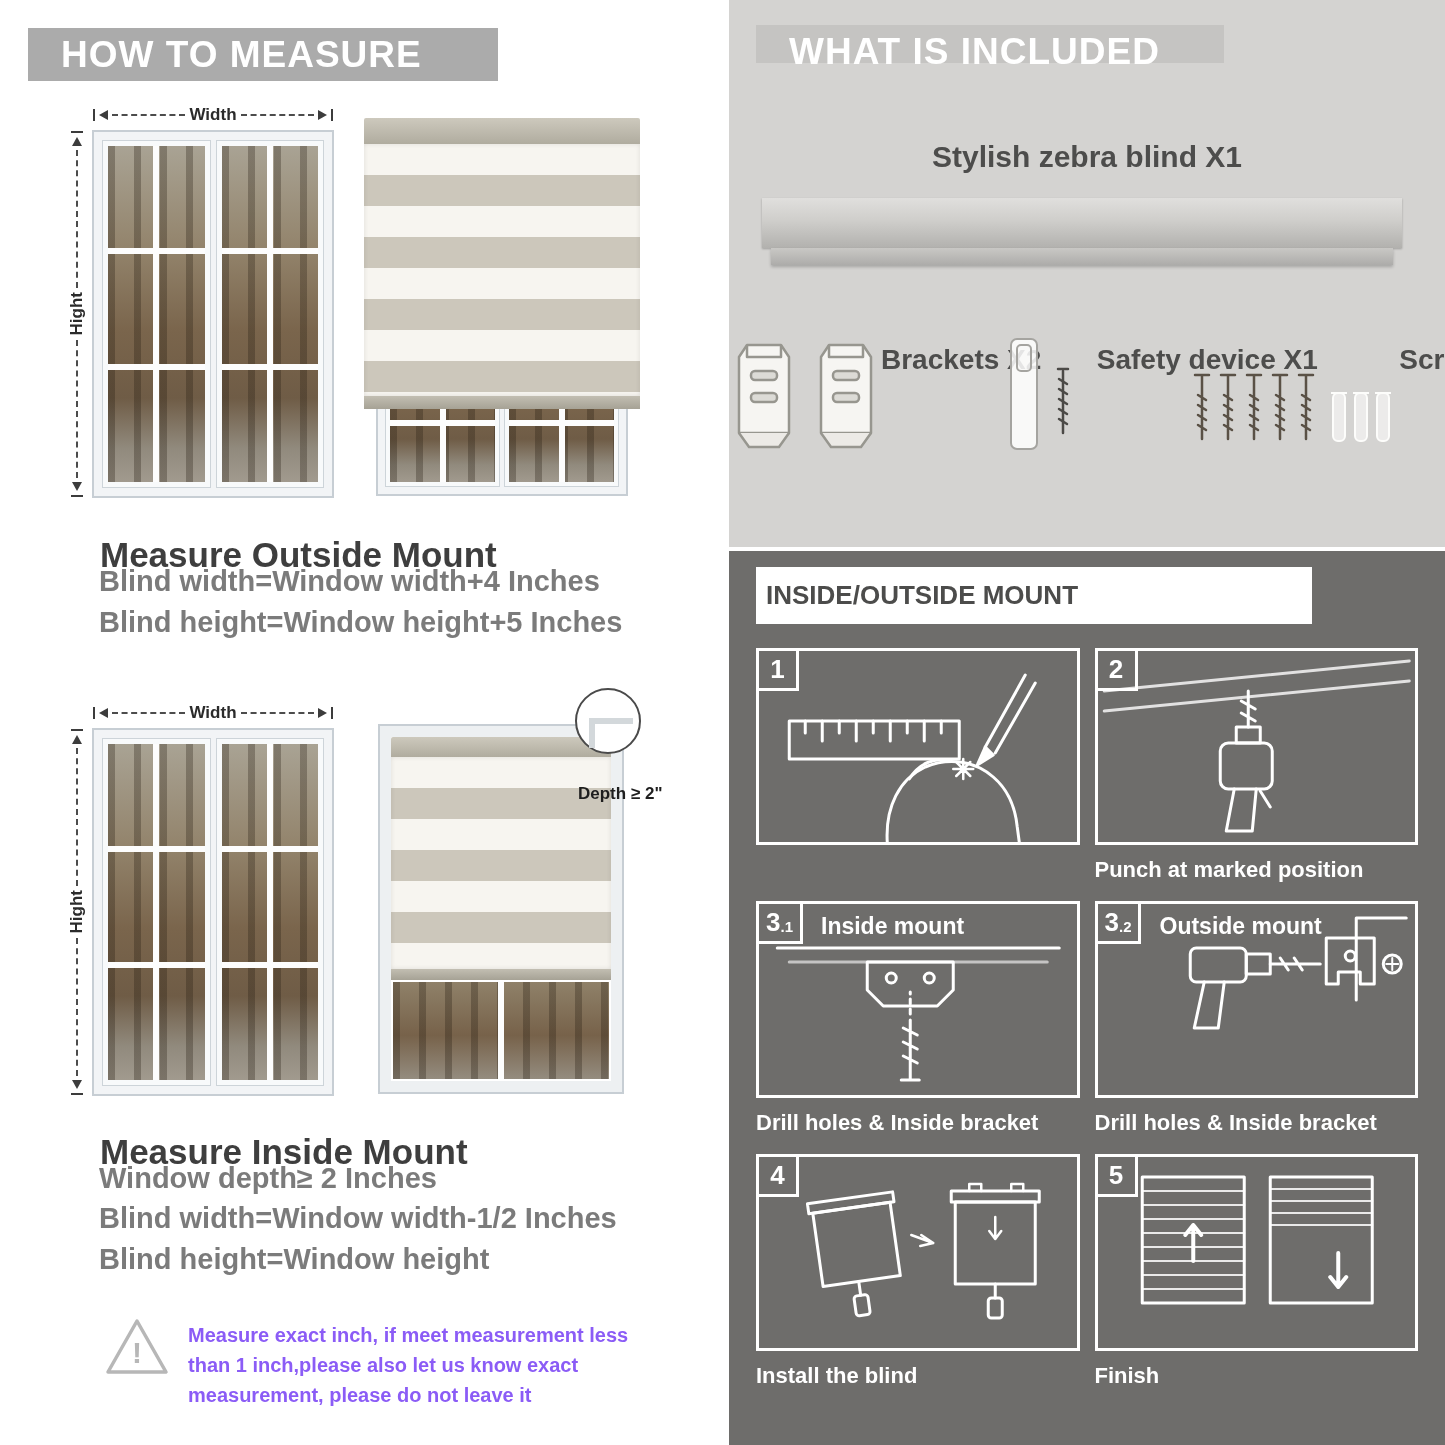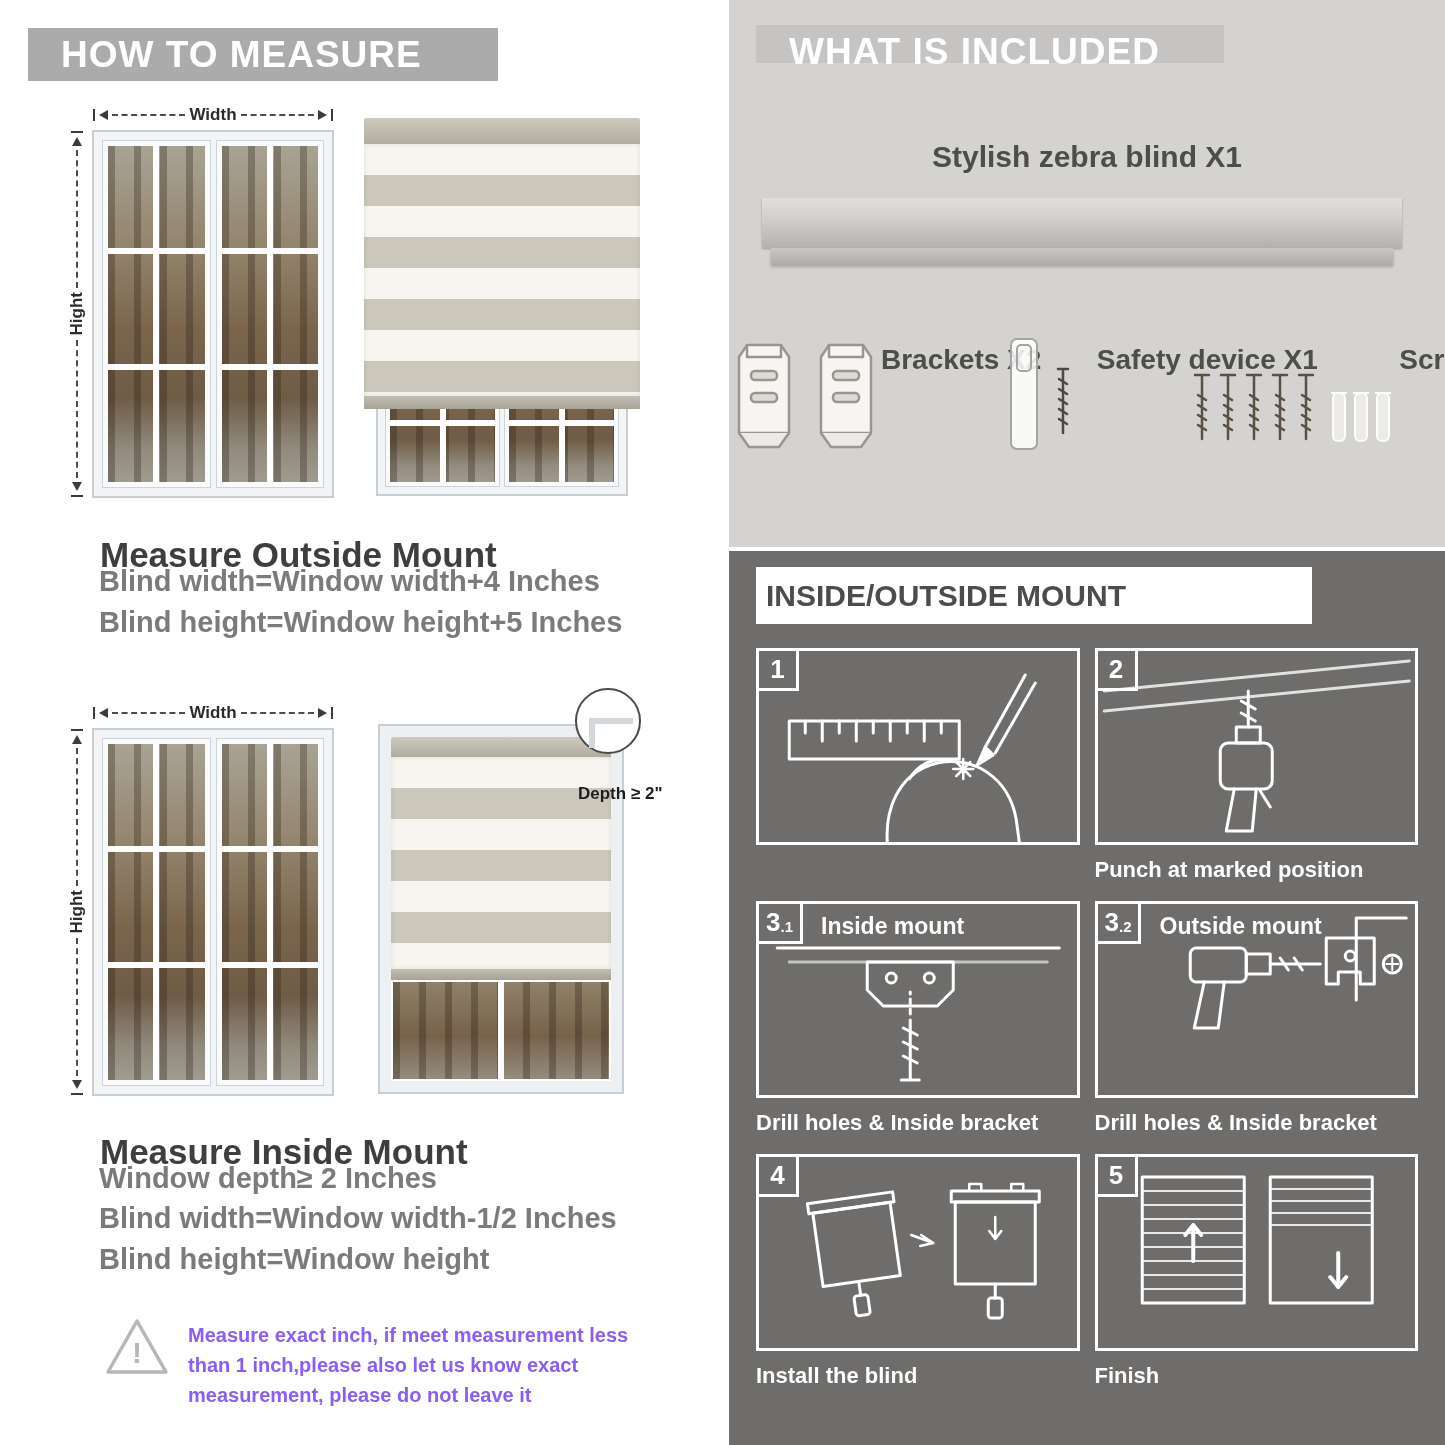--- a/index.html
+++ b/index.html
@@ -108,7 +108,7 @@
 
   .mount{position:absolute;left:0;top:551px;width:716px;height:894px;background:#6e6d6b;}
   .hdr-white{position:absolute;left:27px;top:16px;width:556px;height:57px;background:#fff;
-    color:#4c4c4b;font-weight:bold;font-size:30px;line-height:57px;padding-left:10px;}
+    color:#4c4c4b;font-weight:bold;font-size:26px;line-height:57px;padding-left:10px;}
   .grid{position:absolute;left:27px;top:97px;width:662px;display:grid;
     grid-template-columns:1fr 1fr;column-gap:15px;row-gap:18px;}
   .panel{position:relative;height:197px;border:3px solid #fff;}

